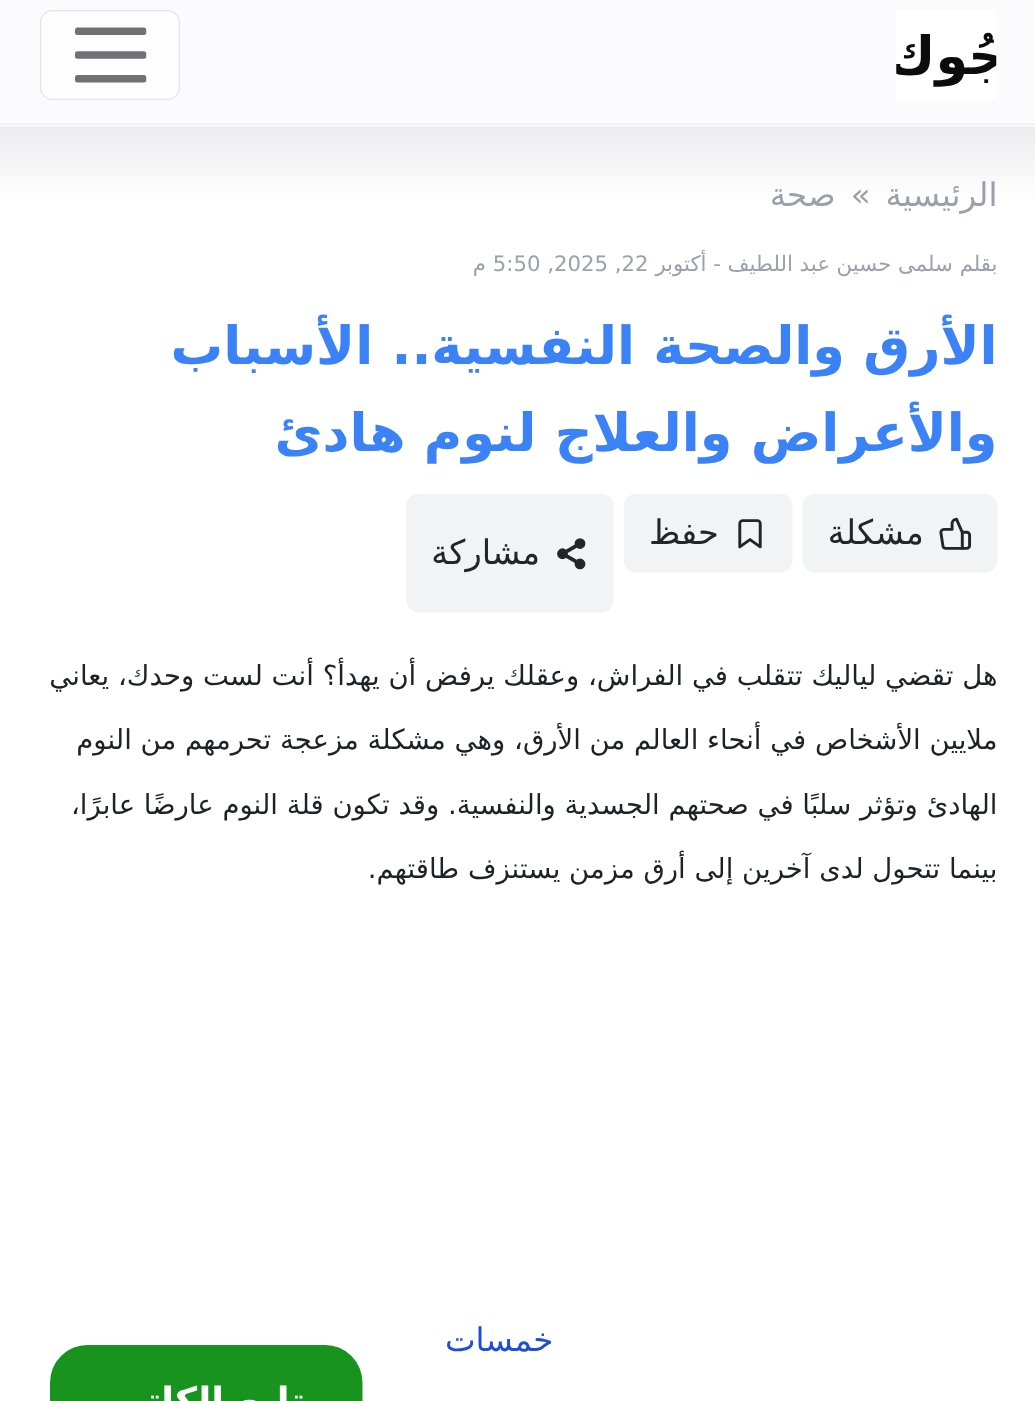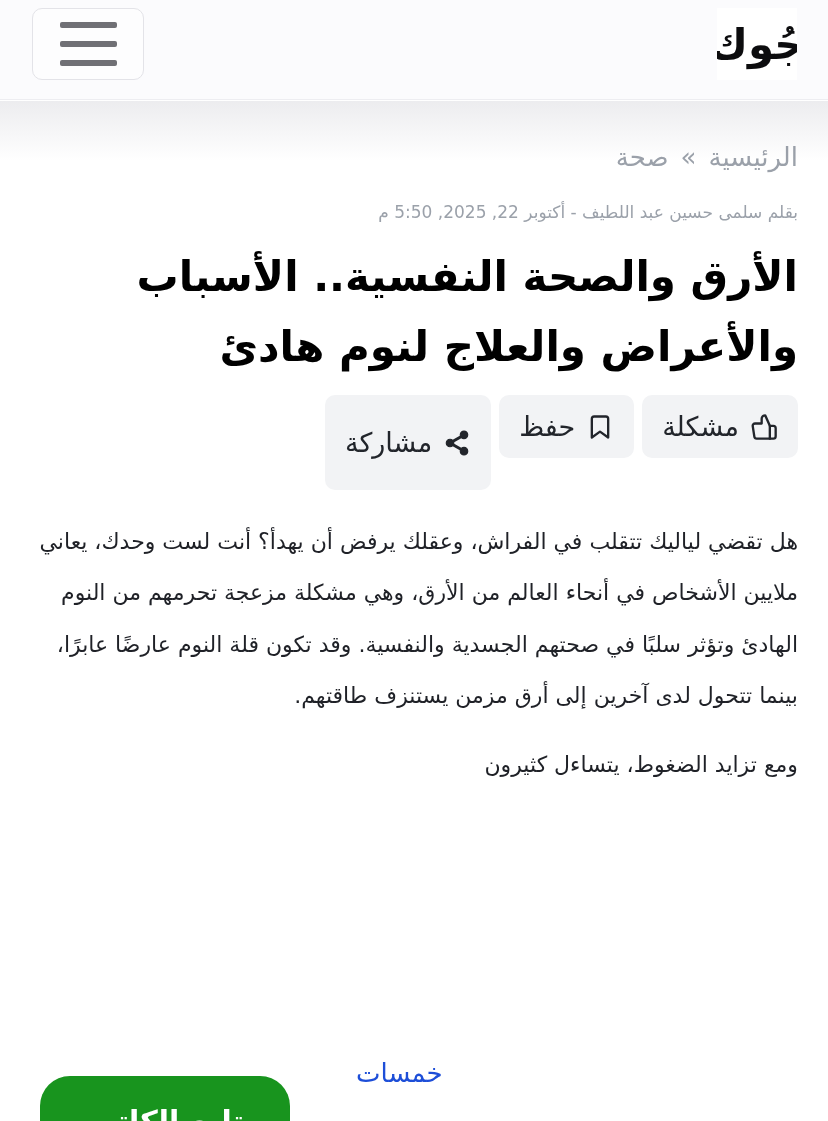--- a/index.html
+++ b/index.html
@@ -78,7 +78,7 @@
     font-size: 42px;
     line-height: 1.66;
     font-weight: 700;
-    color: #000000;
+    color: #3b82f6;
   }
 
   .actions {

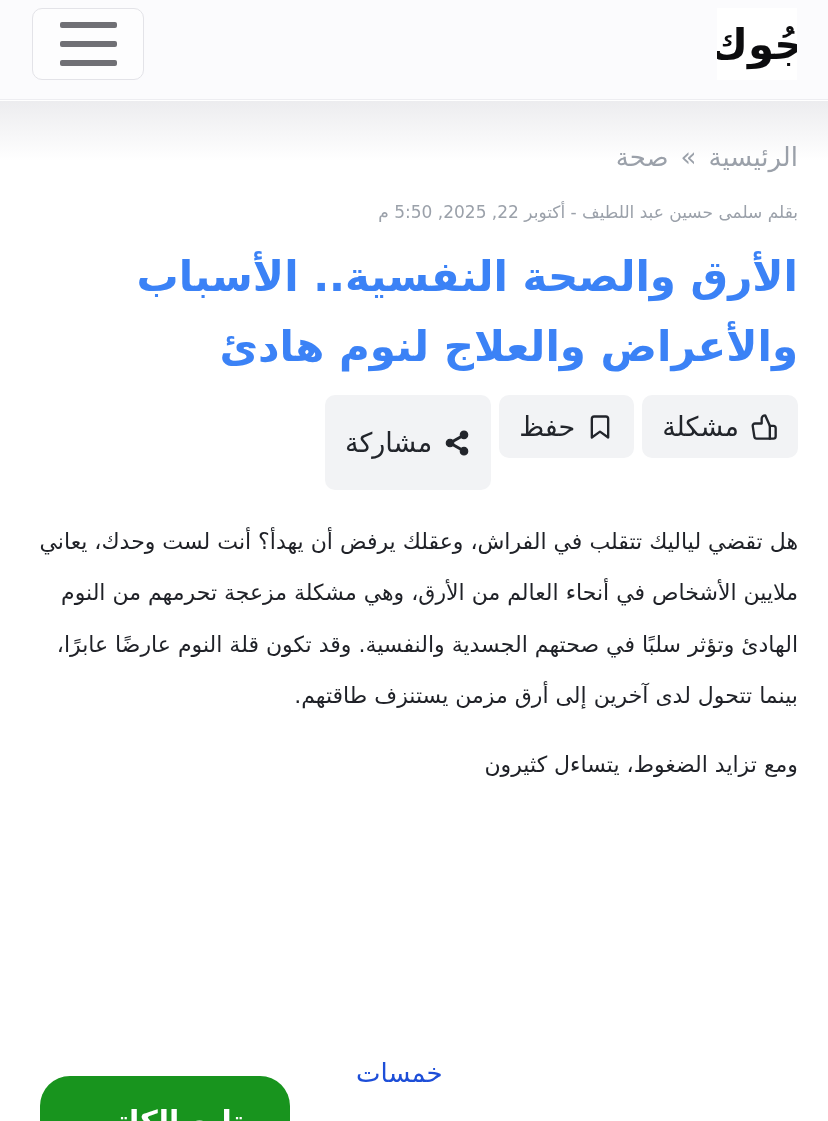--- a/index.html
+++ b/index.html
@@ -197,7 +197,6 @@
   </div>
 
   <p class="body-text">هل تقضي لياليك تتقلب في الفراش، وعقلك يرفض أن يهدأ؟ أنت لست وحدك، يعاني ملايين الأشخاص في أنحاء العالم من الأرق، وهي مشكلة مزعجة تحرمهم من النوم الهادئ وتؤثر سلبًا في صحتهم الجسدية والنفسية. وقد تكون قلة النوم عارضًا عابرًا، بينما تتحول لدى آخرين إلى أرق مزمن يستنزف طاقتهم.</p>
-  <p class="body-text second">ومع تزايد الضغوط، يتساءل كثيرون</p>
 
 </main>
 

